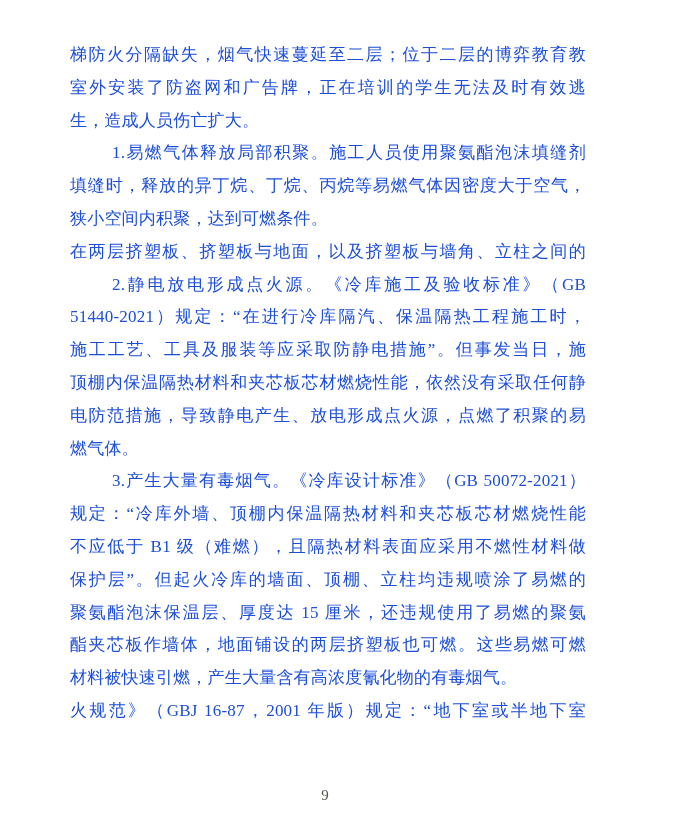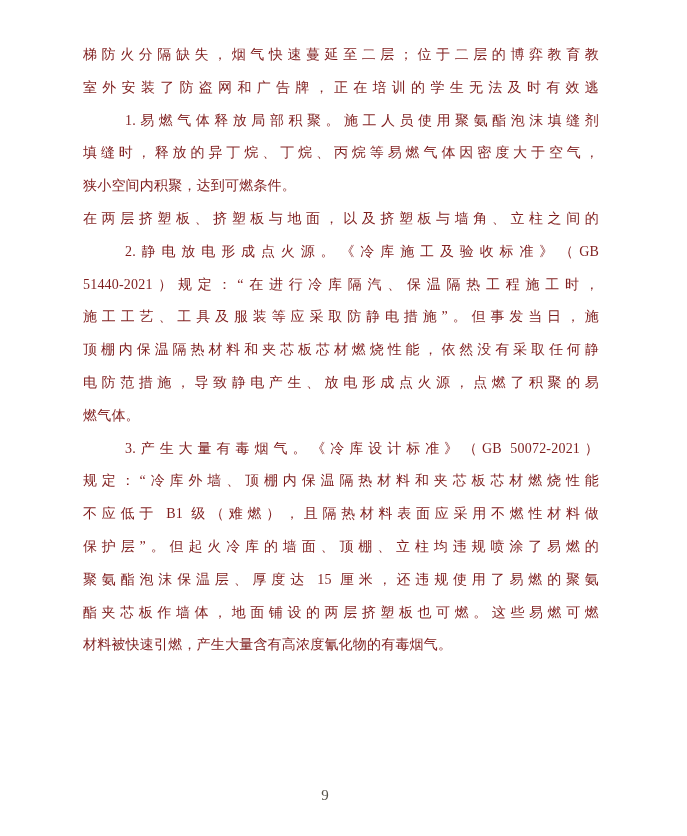--- a/index.html
+++ b/index.html
@@ -16,11 +16,11 @@
   }
   .text-block {
     position: absolute;
-    left: 83px;
+    left: 70px;
     top: 39px;
     width: 516px;
-    color: #7f1d1d;
-    font-size: 14px;
+    color: #1d4ed8;
+    font-size: 17px;
     line-height: 32.8px;
     letter-spacing: 0.2px;
   }

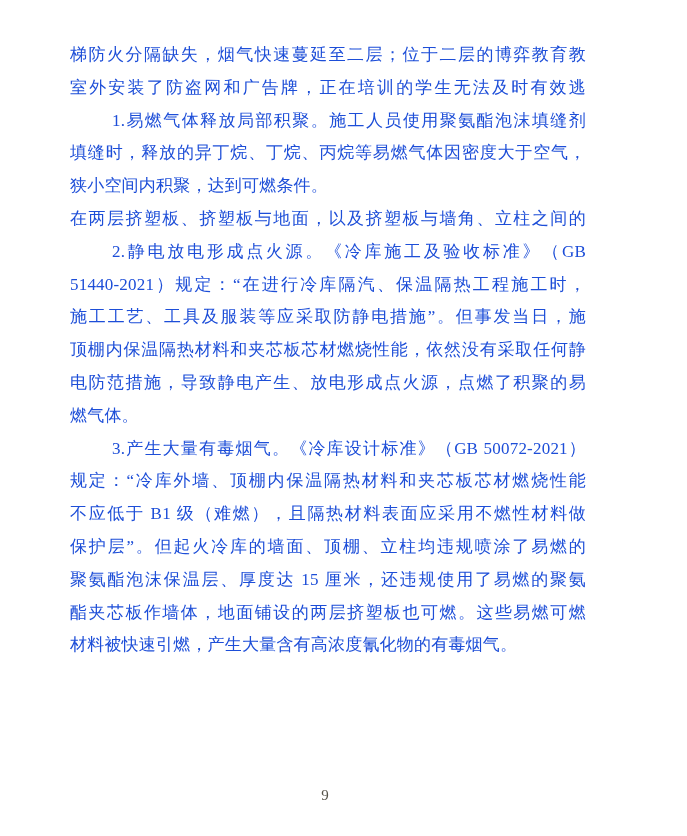--- a/index.html
+++ b/index.html
@@ -59,6 +59,7 @@
   <div class="para">
     <div class="line"><span>梯防火分隔缺失，烟气快速蔓延至二层；位于二层的博弈教育教</span></div>
     <div class="line"><span>室外安装了防盗网和广告牌，正在培训的学生无法及时有效逃</span></div>
+    <div class="line end"><span>生，造成人员伤亡扩大。</span></div>
   </div>
 
   <div class="para">

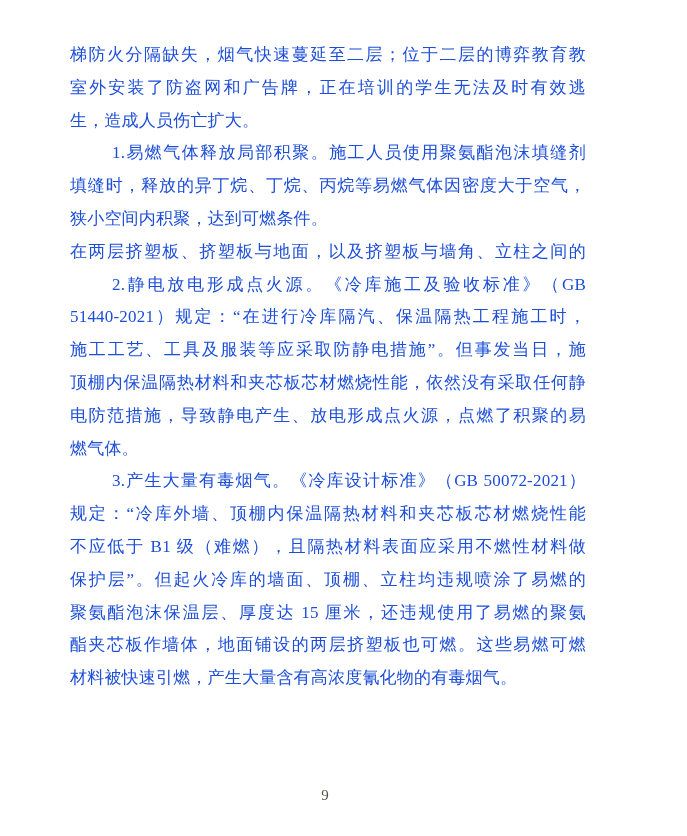--- a/index.html
+++ b/index.html
@@ -89,6 +89,7 @@
   </div>
 
   <div class="para">
+    <div class="line"><span>火规范》（GBJ 16-87，2001 年版）规定：“地下室或半地下室</span></div>
   </div>
 
 </div>

